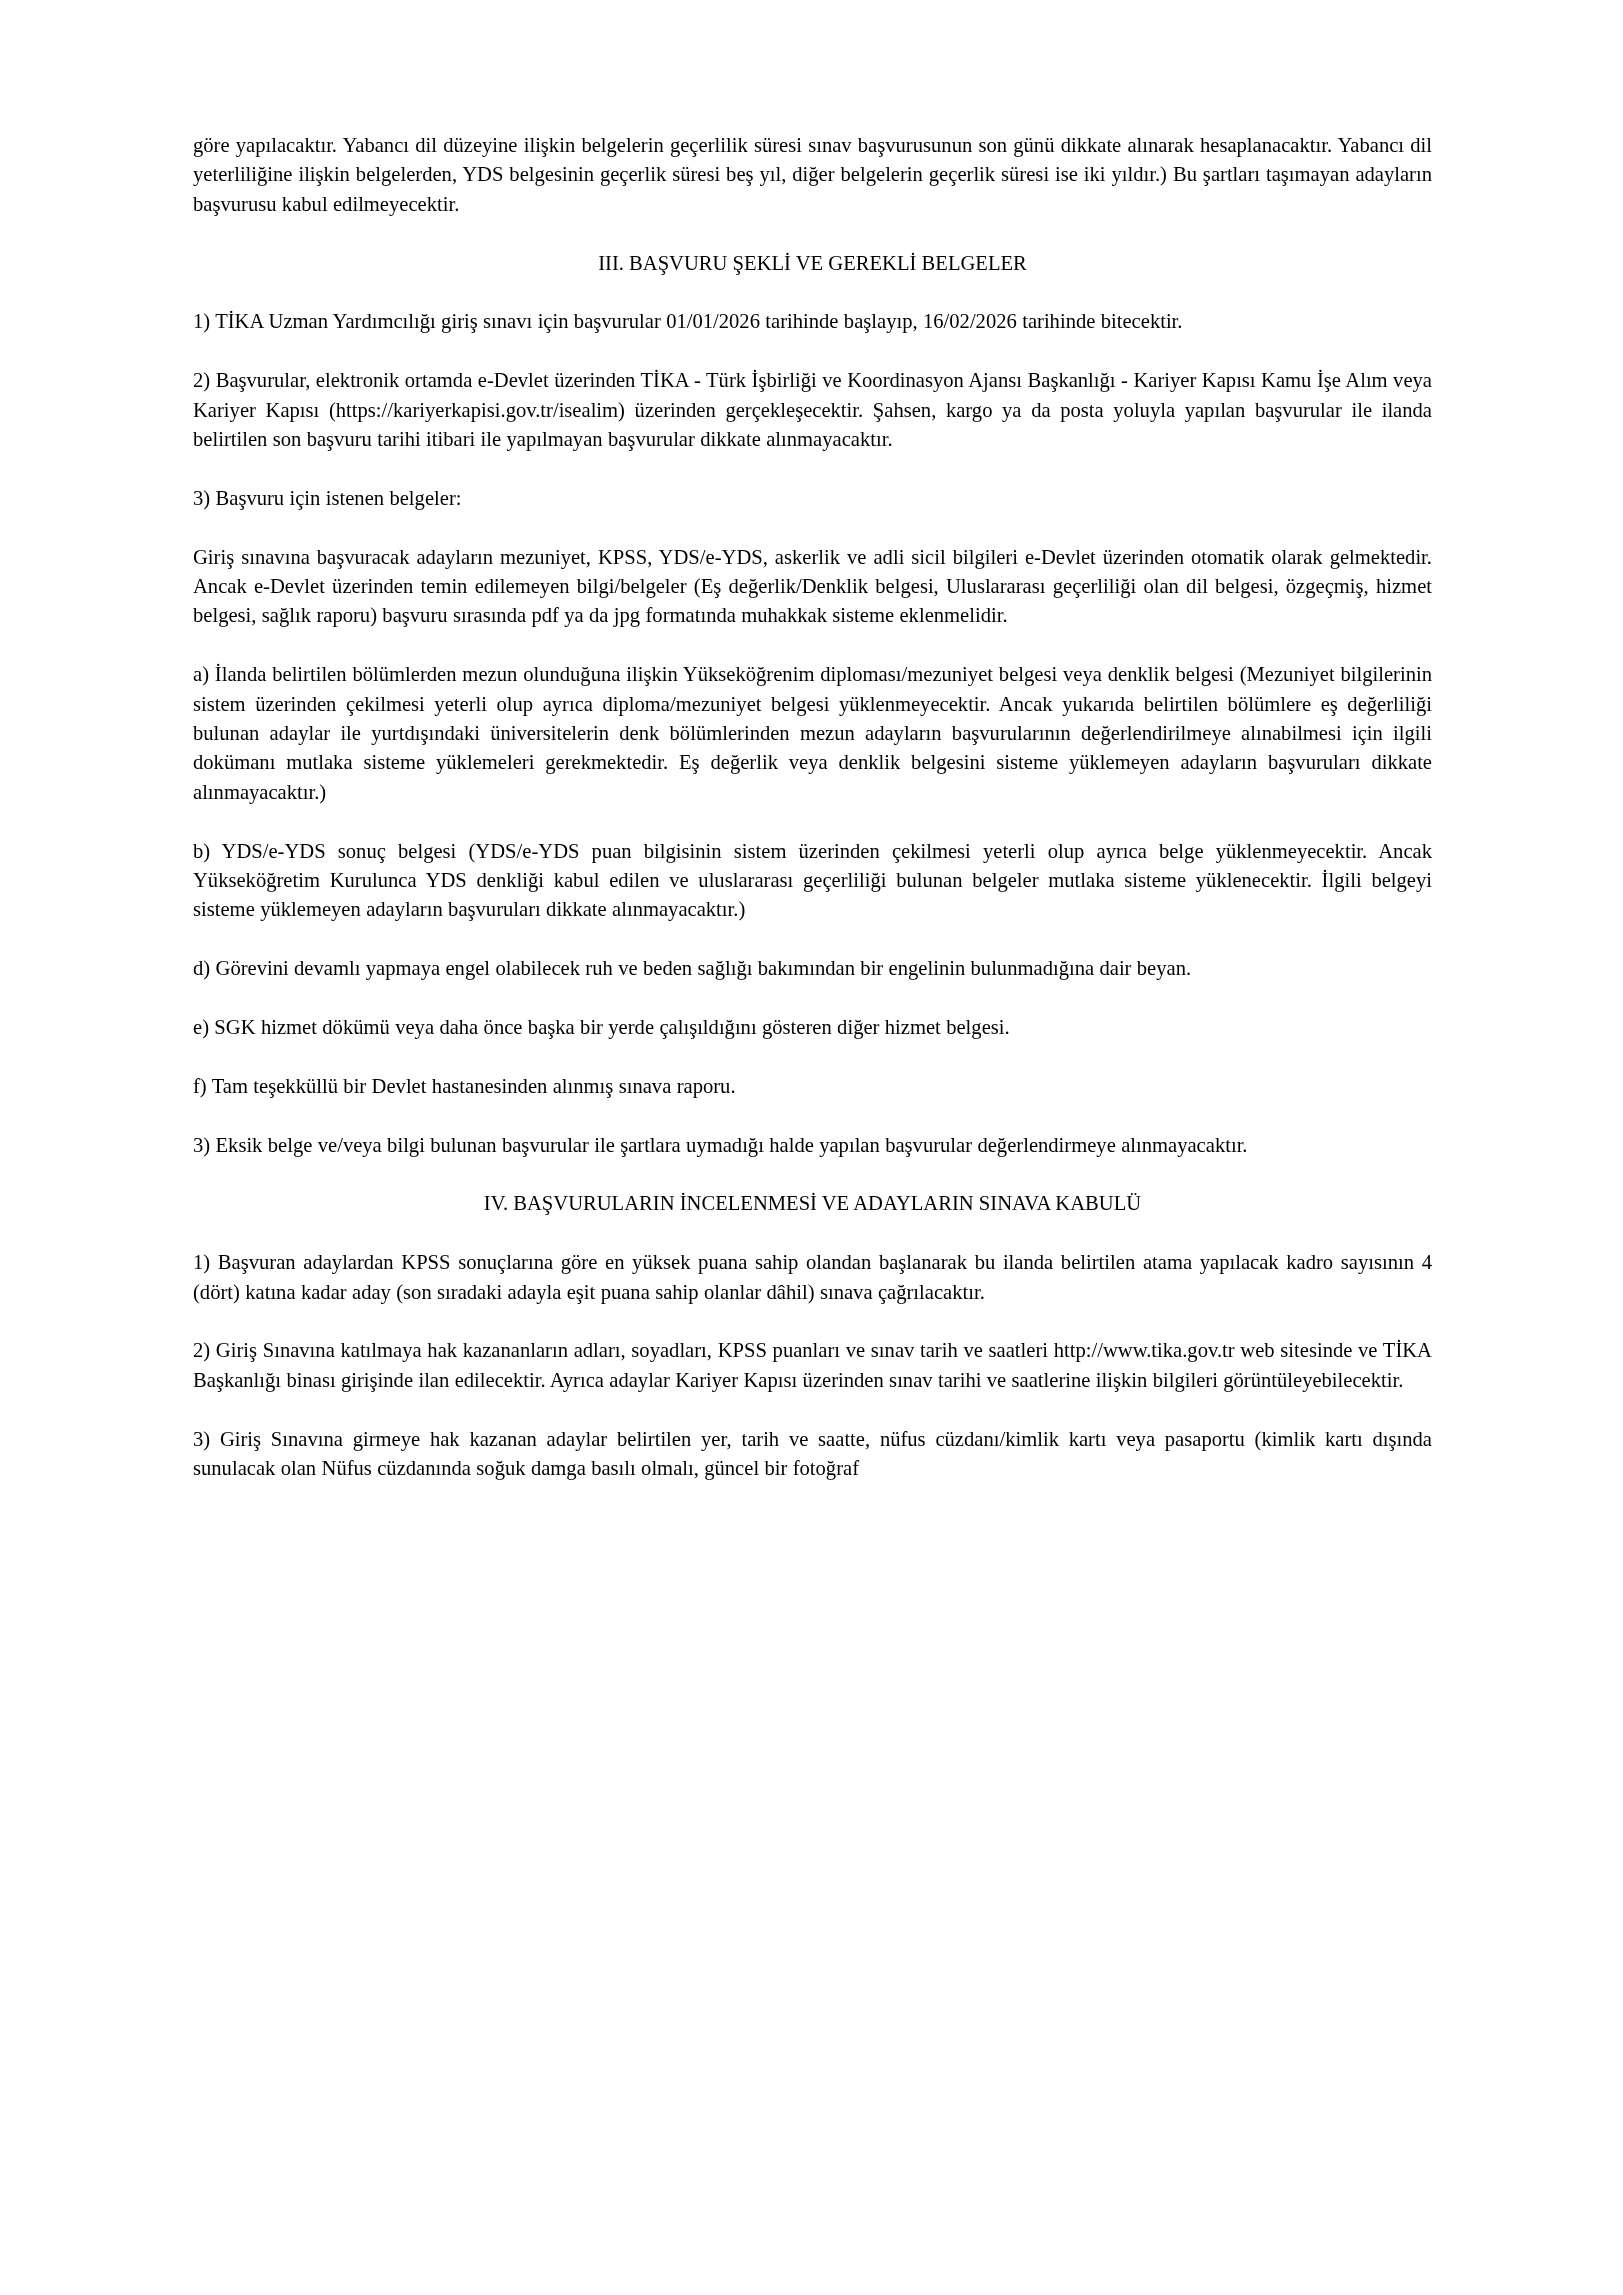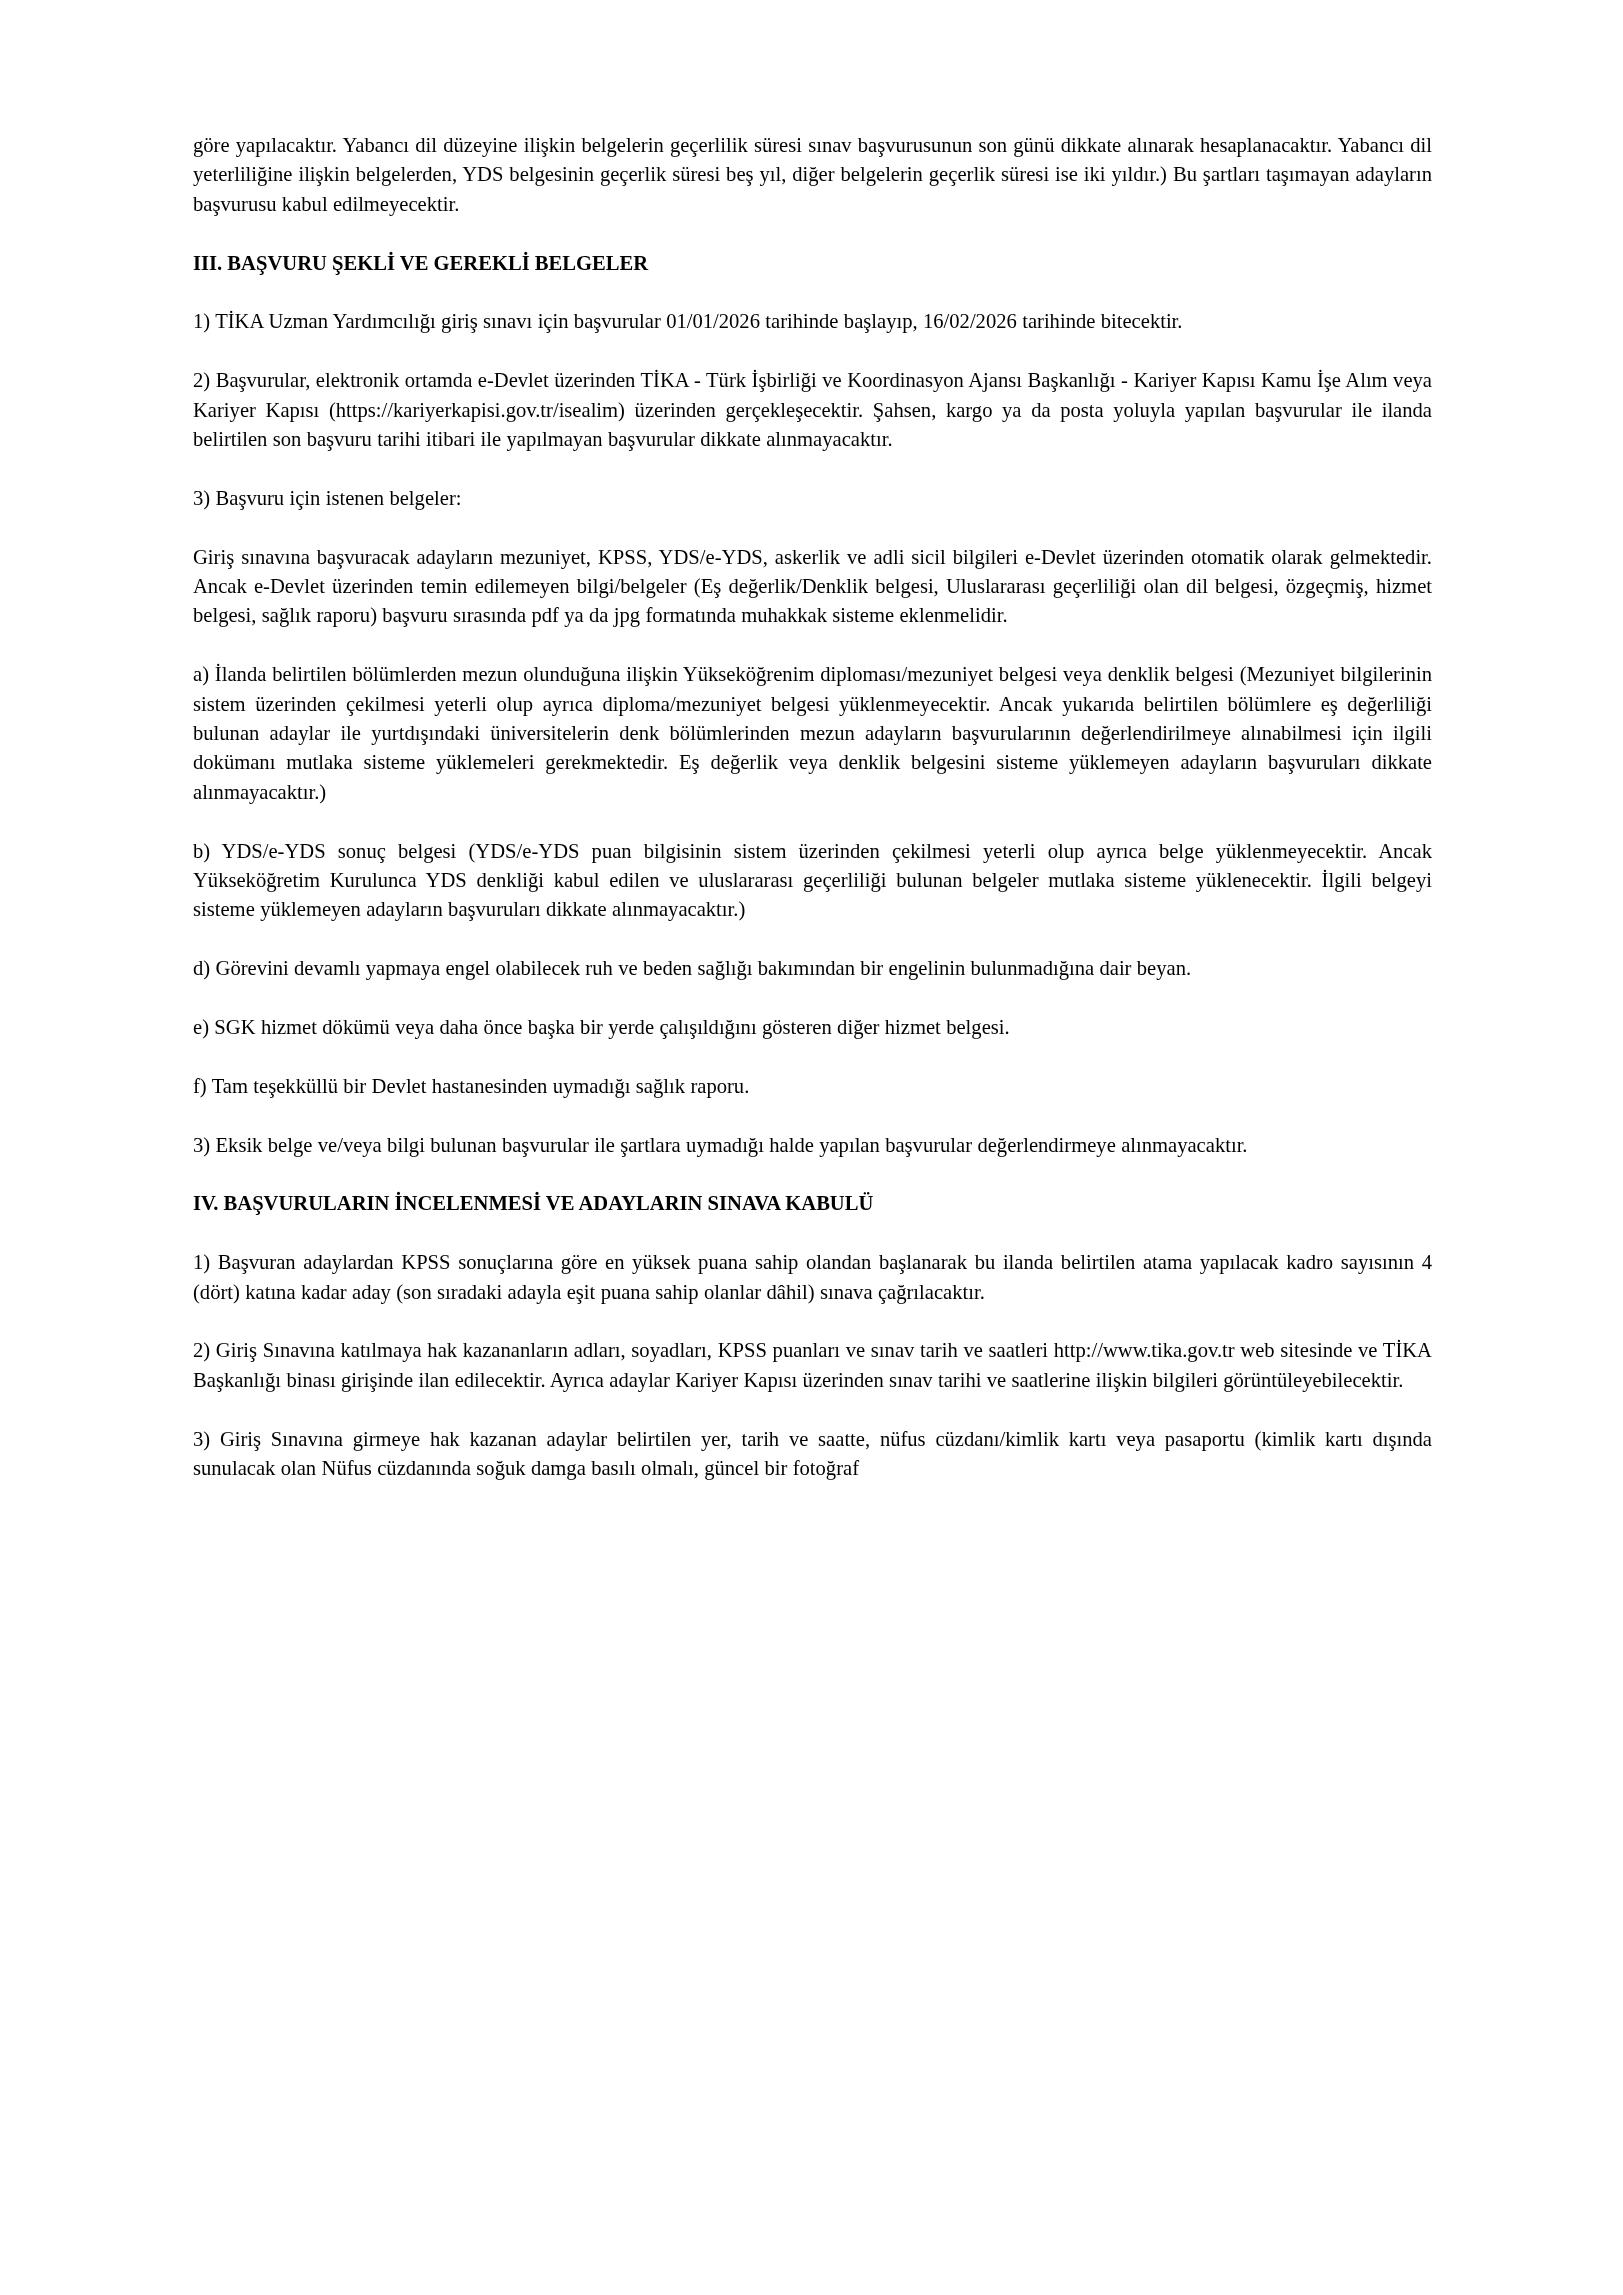--- a/index.html
+++ b/index.html
@@ -42,8 +42,7 @@
     margin: 0 0 29.4px 0;
     font-size: 20.6px;
     line-height: 29.4px;
-    text-align: left;
-    font-weight: bold;
+    text-align: center;
   }
   p.lead-space {
     text-indent: 0;

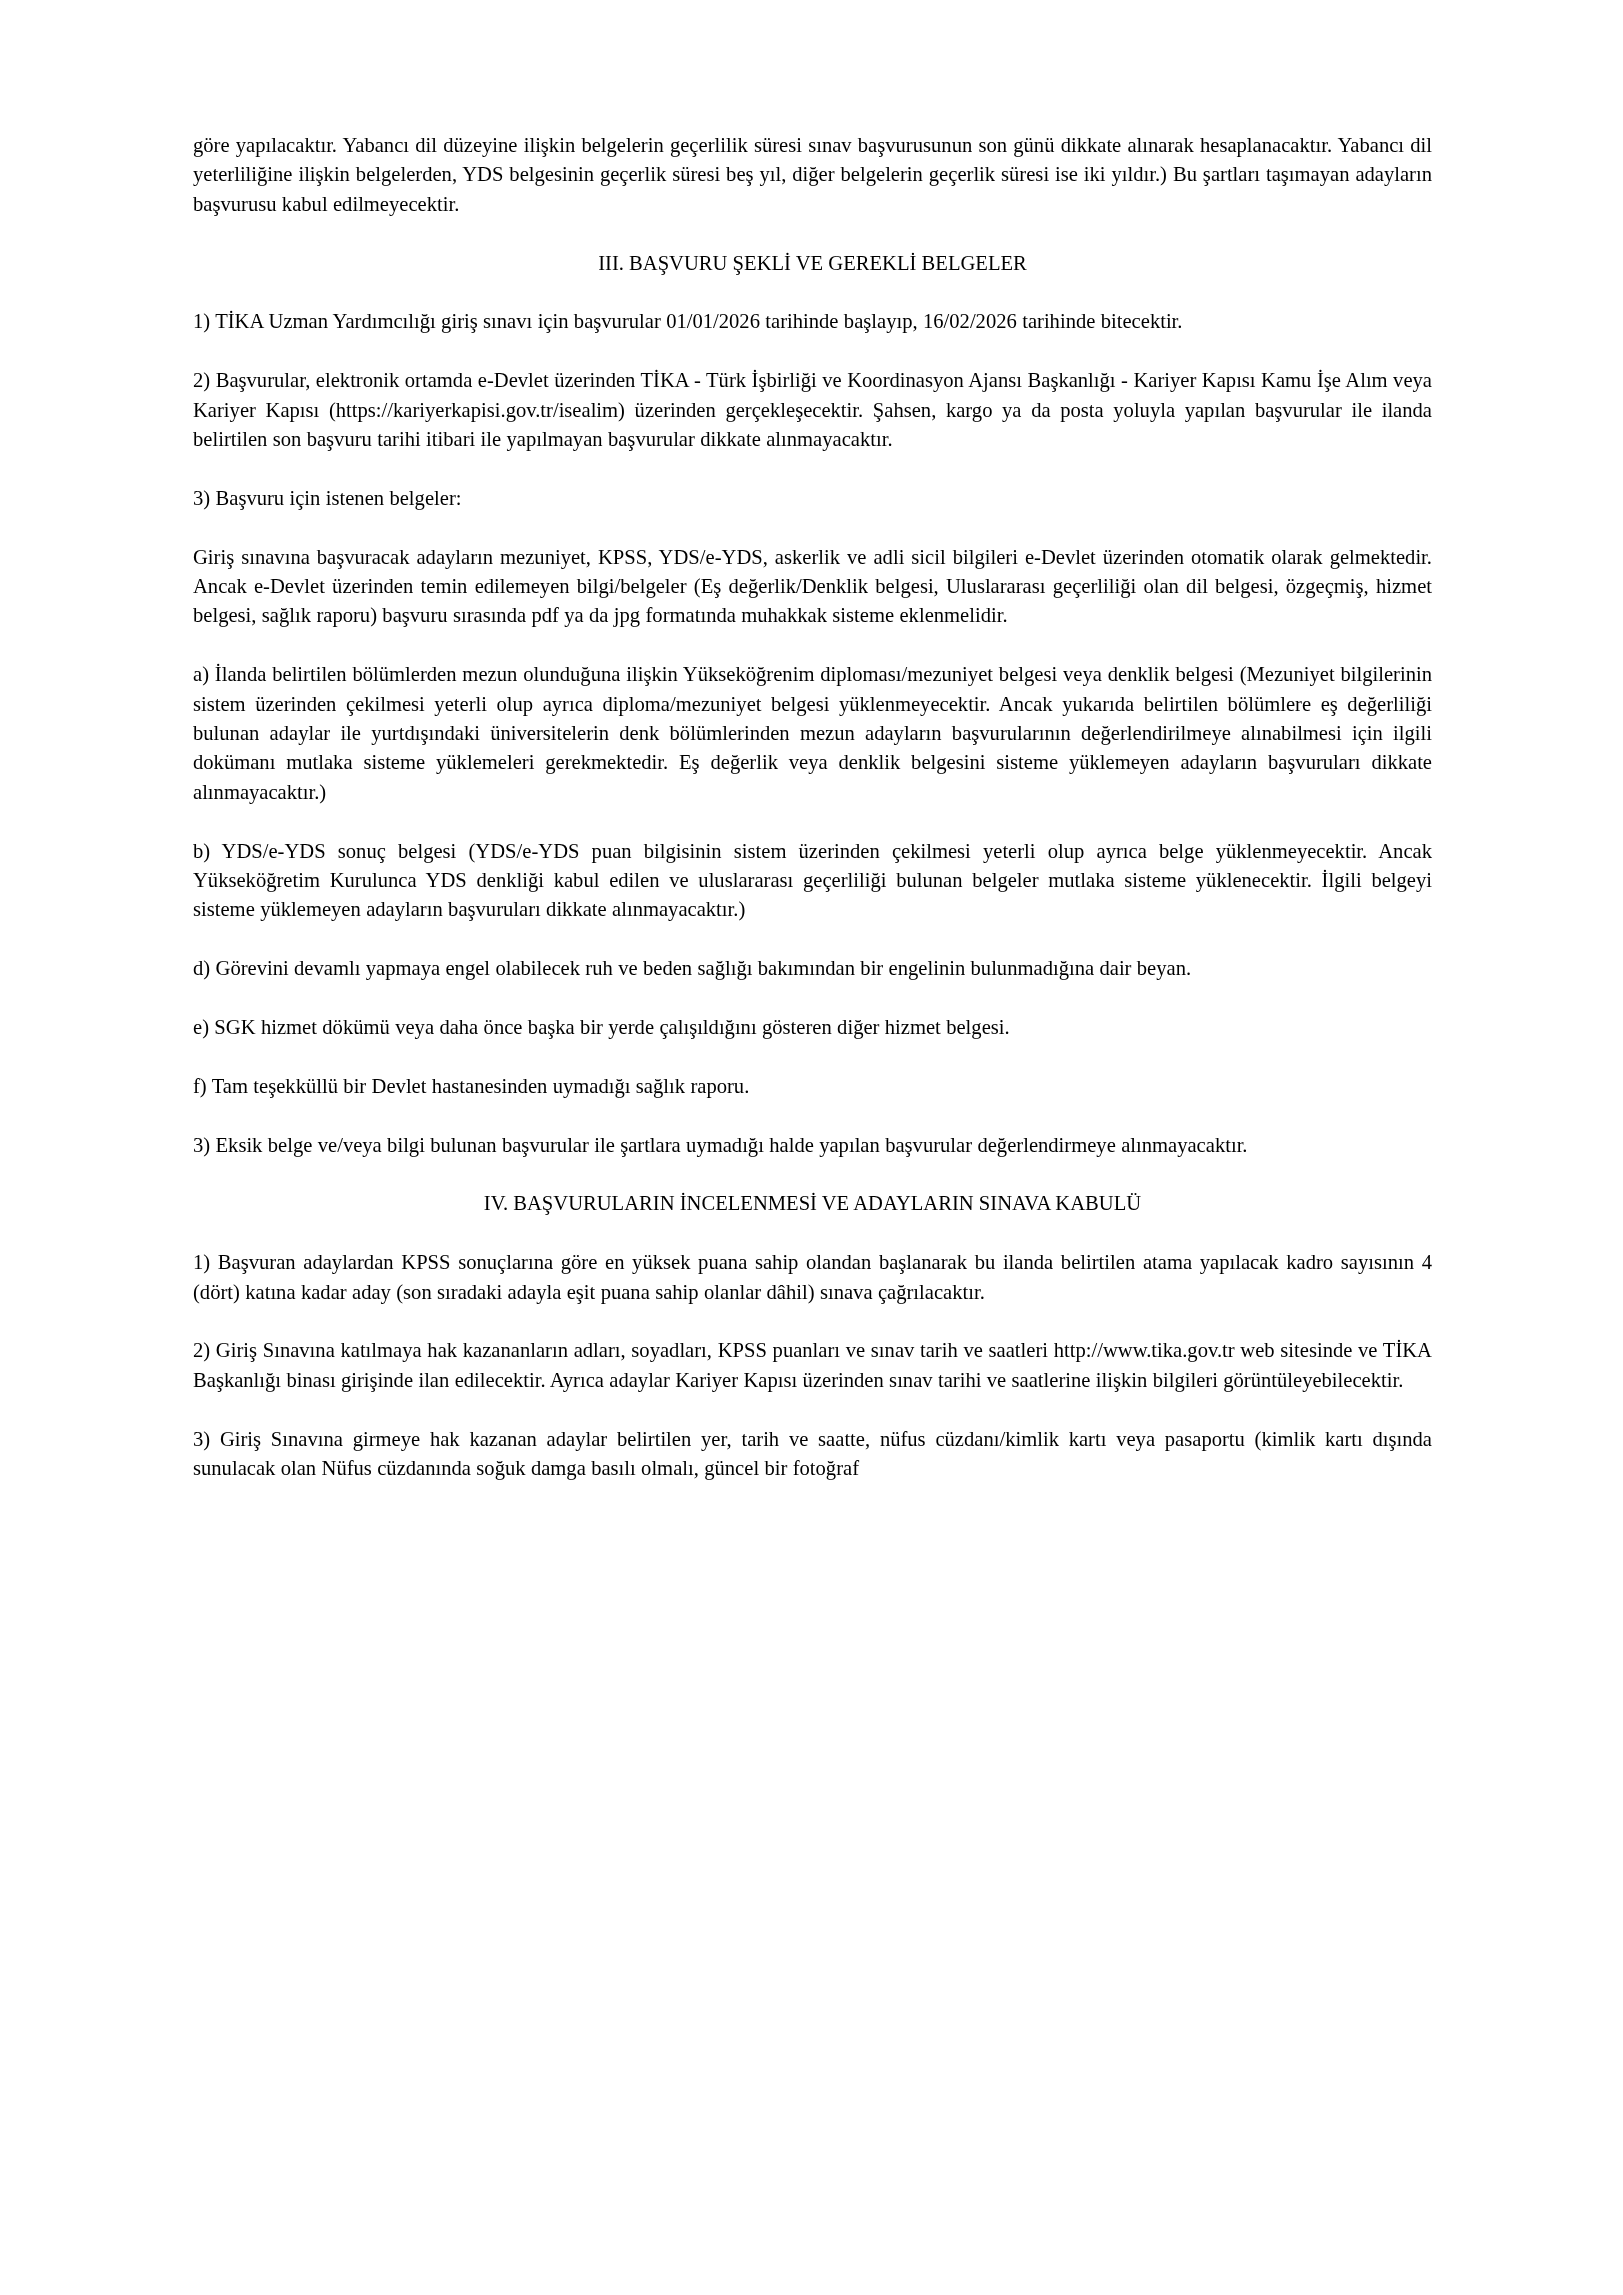--- a/index.html
+++ b/index.html
@@ -79,7 +79,7 @@
 
     <p class="para">e) SGK hizmet dökümü veya daha önce başka bir yerde çalışıldığını gösteren diğer hizmet belgesi.</p>
 
-    <p class="para">f) Tam teşekküllü bir Devlet hastanesinden uymadığı sağlık raporu.</p>
+    <p class="para">f) Tam teşekküllü bir Devlet hastanesinden alınmış sınava raporu.</p>
 
     <p class="para">3) Eksik belge ve/veya bilgi bulunan başvurular ile şartlara uymadığı halde yapılan başvurular değerlendirmeye alınmayacaktır.</p>
 

